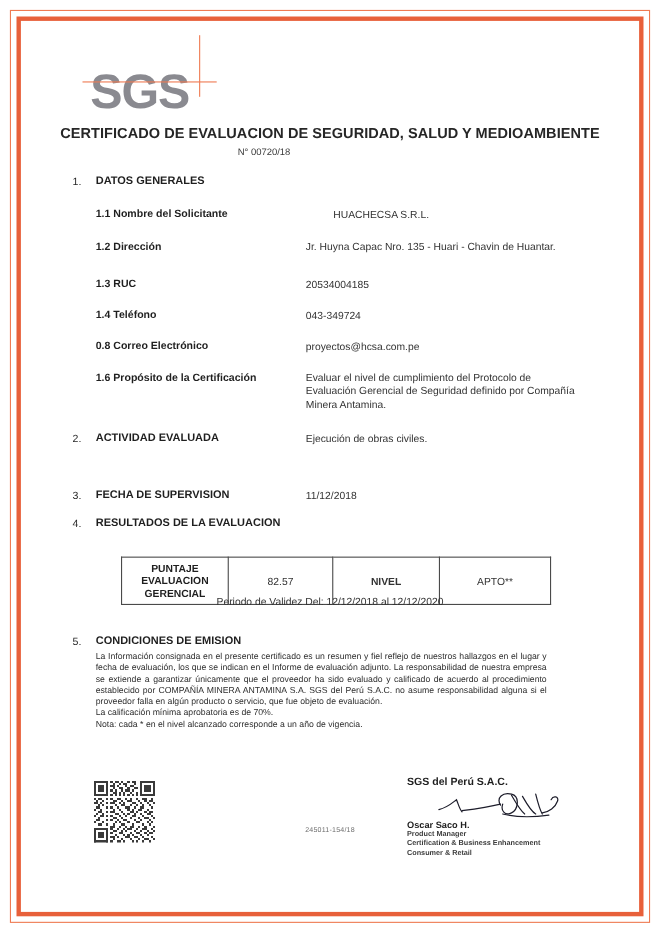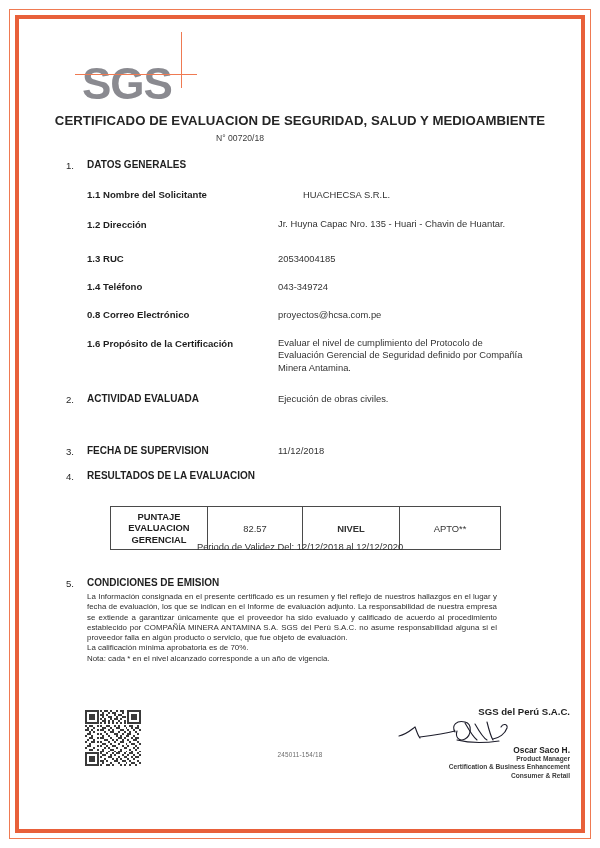--- a/index.html
+++ b/index.html
@@ -205,7 +205,7 @@
     left: 370px;
     top: 706px;
     width: 200px;
-    text-align: right;
+    text-align: left;
   }
   .sign-company {
     font-size: 9.6px;

